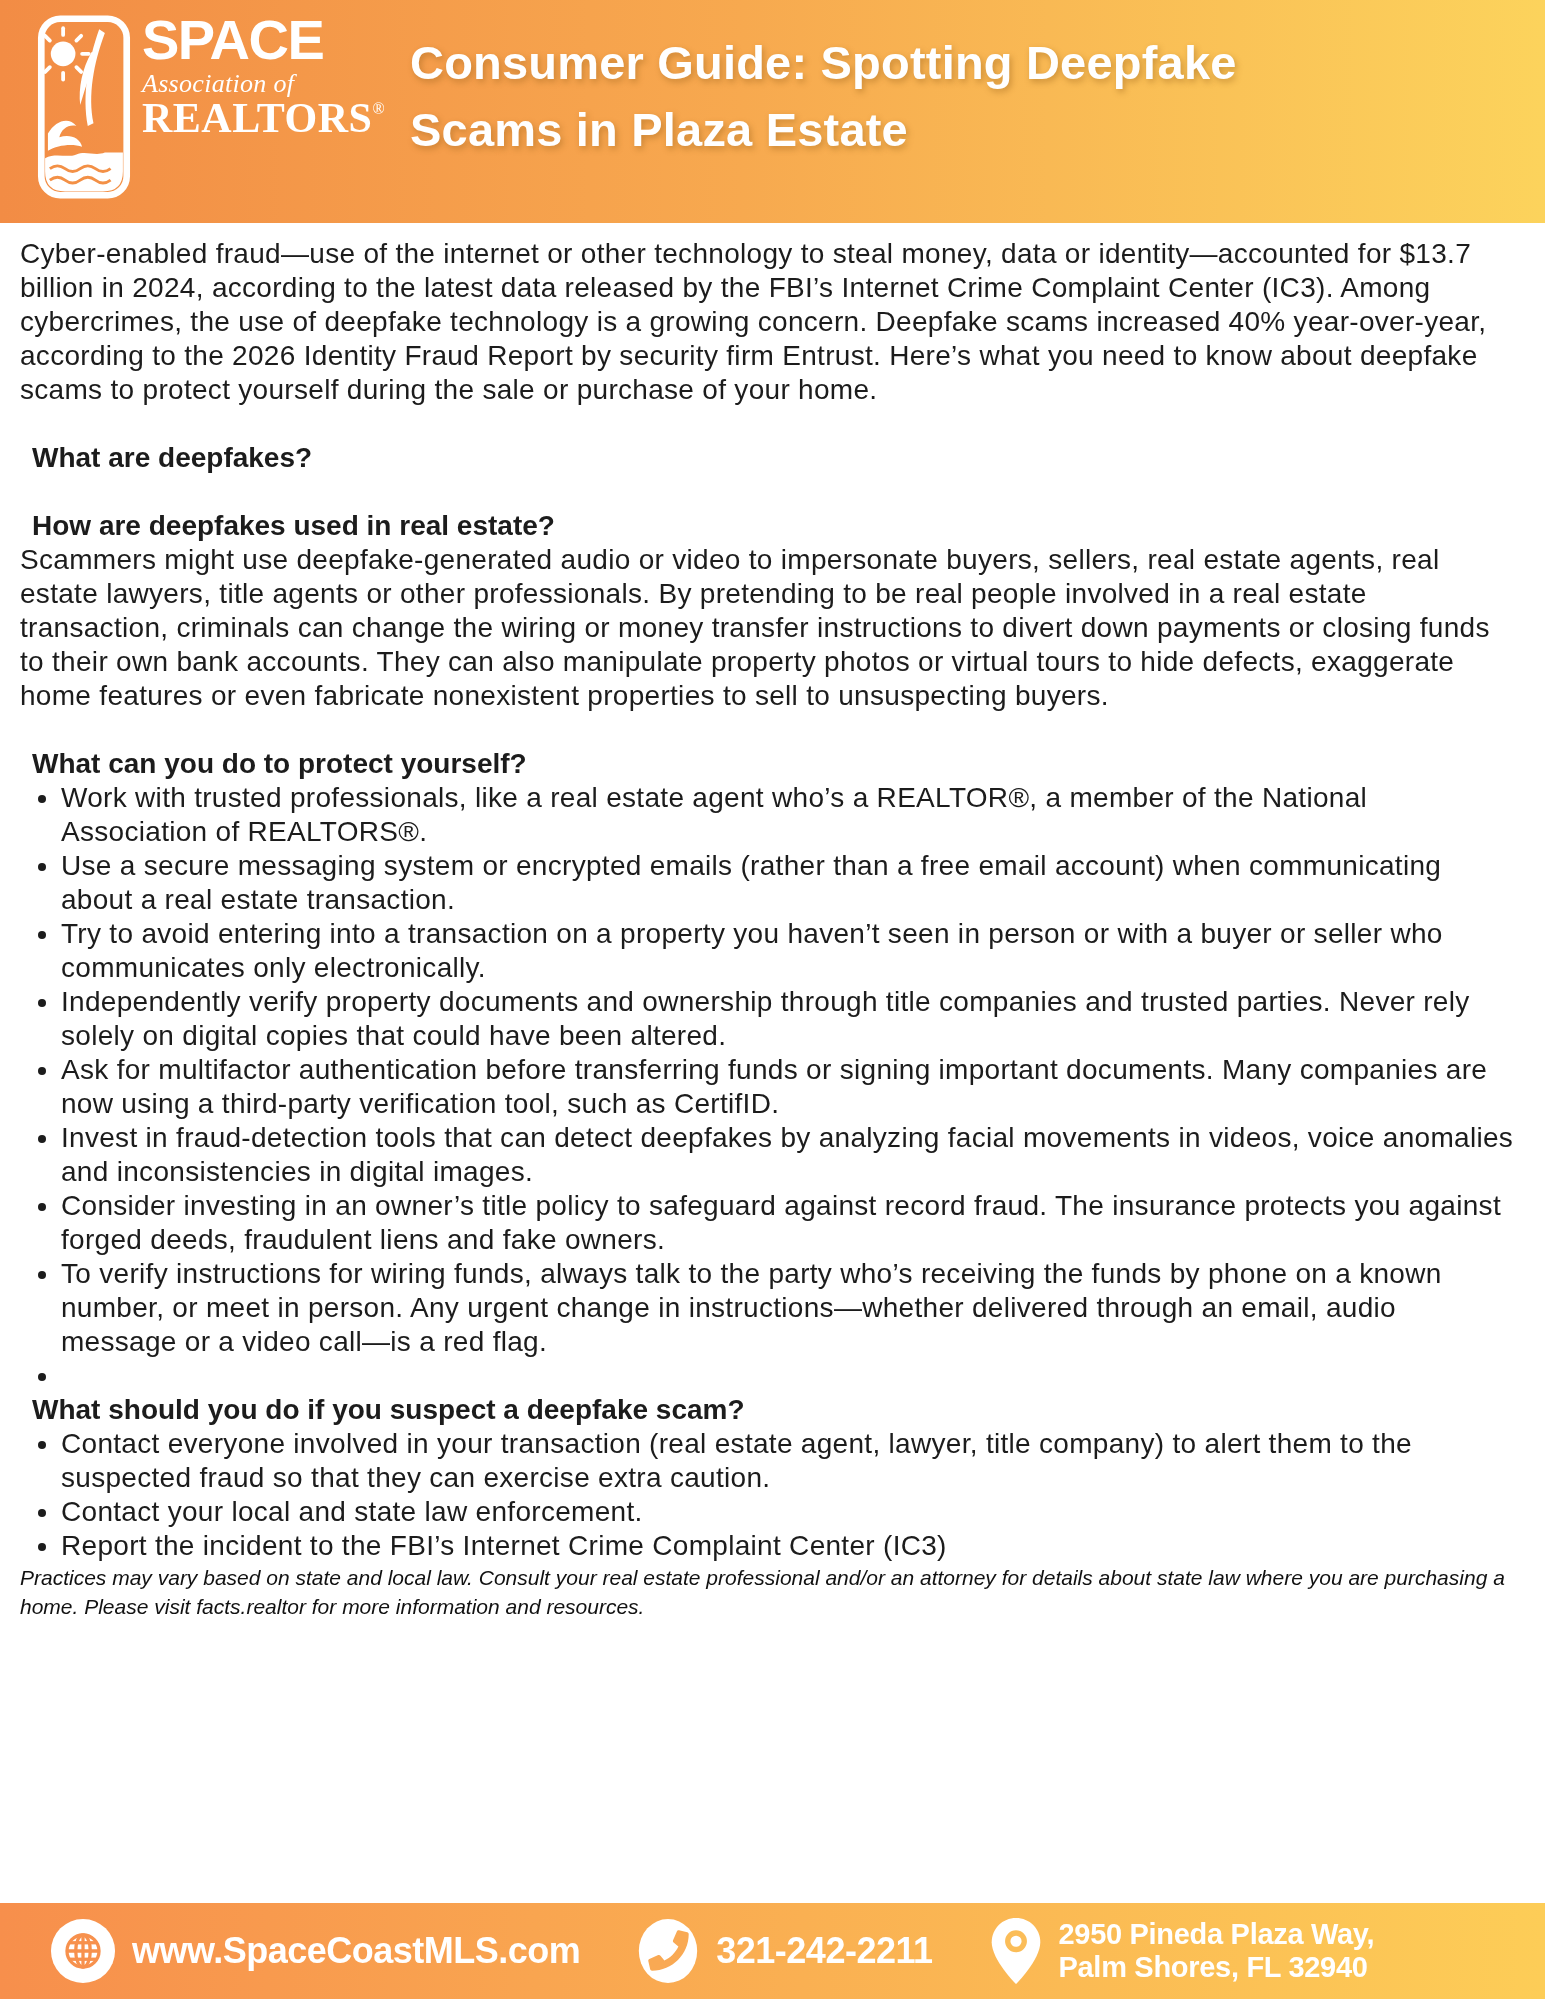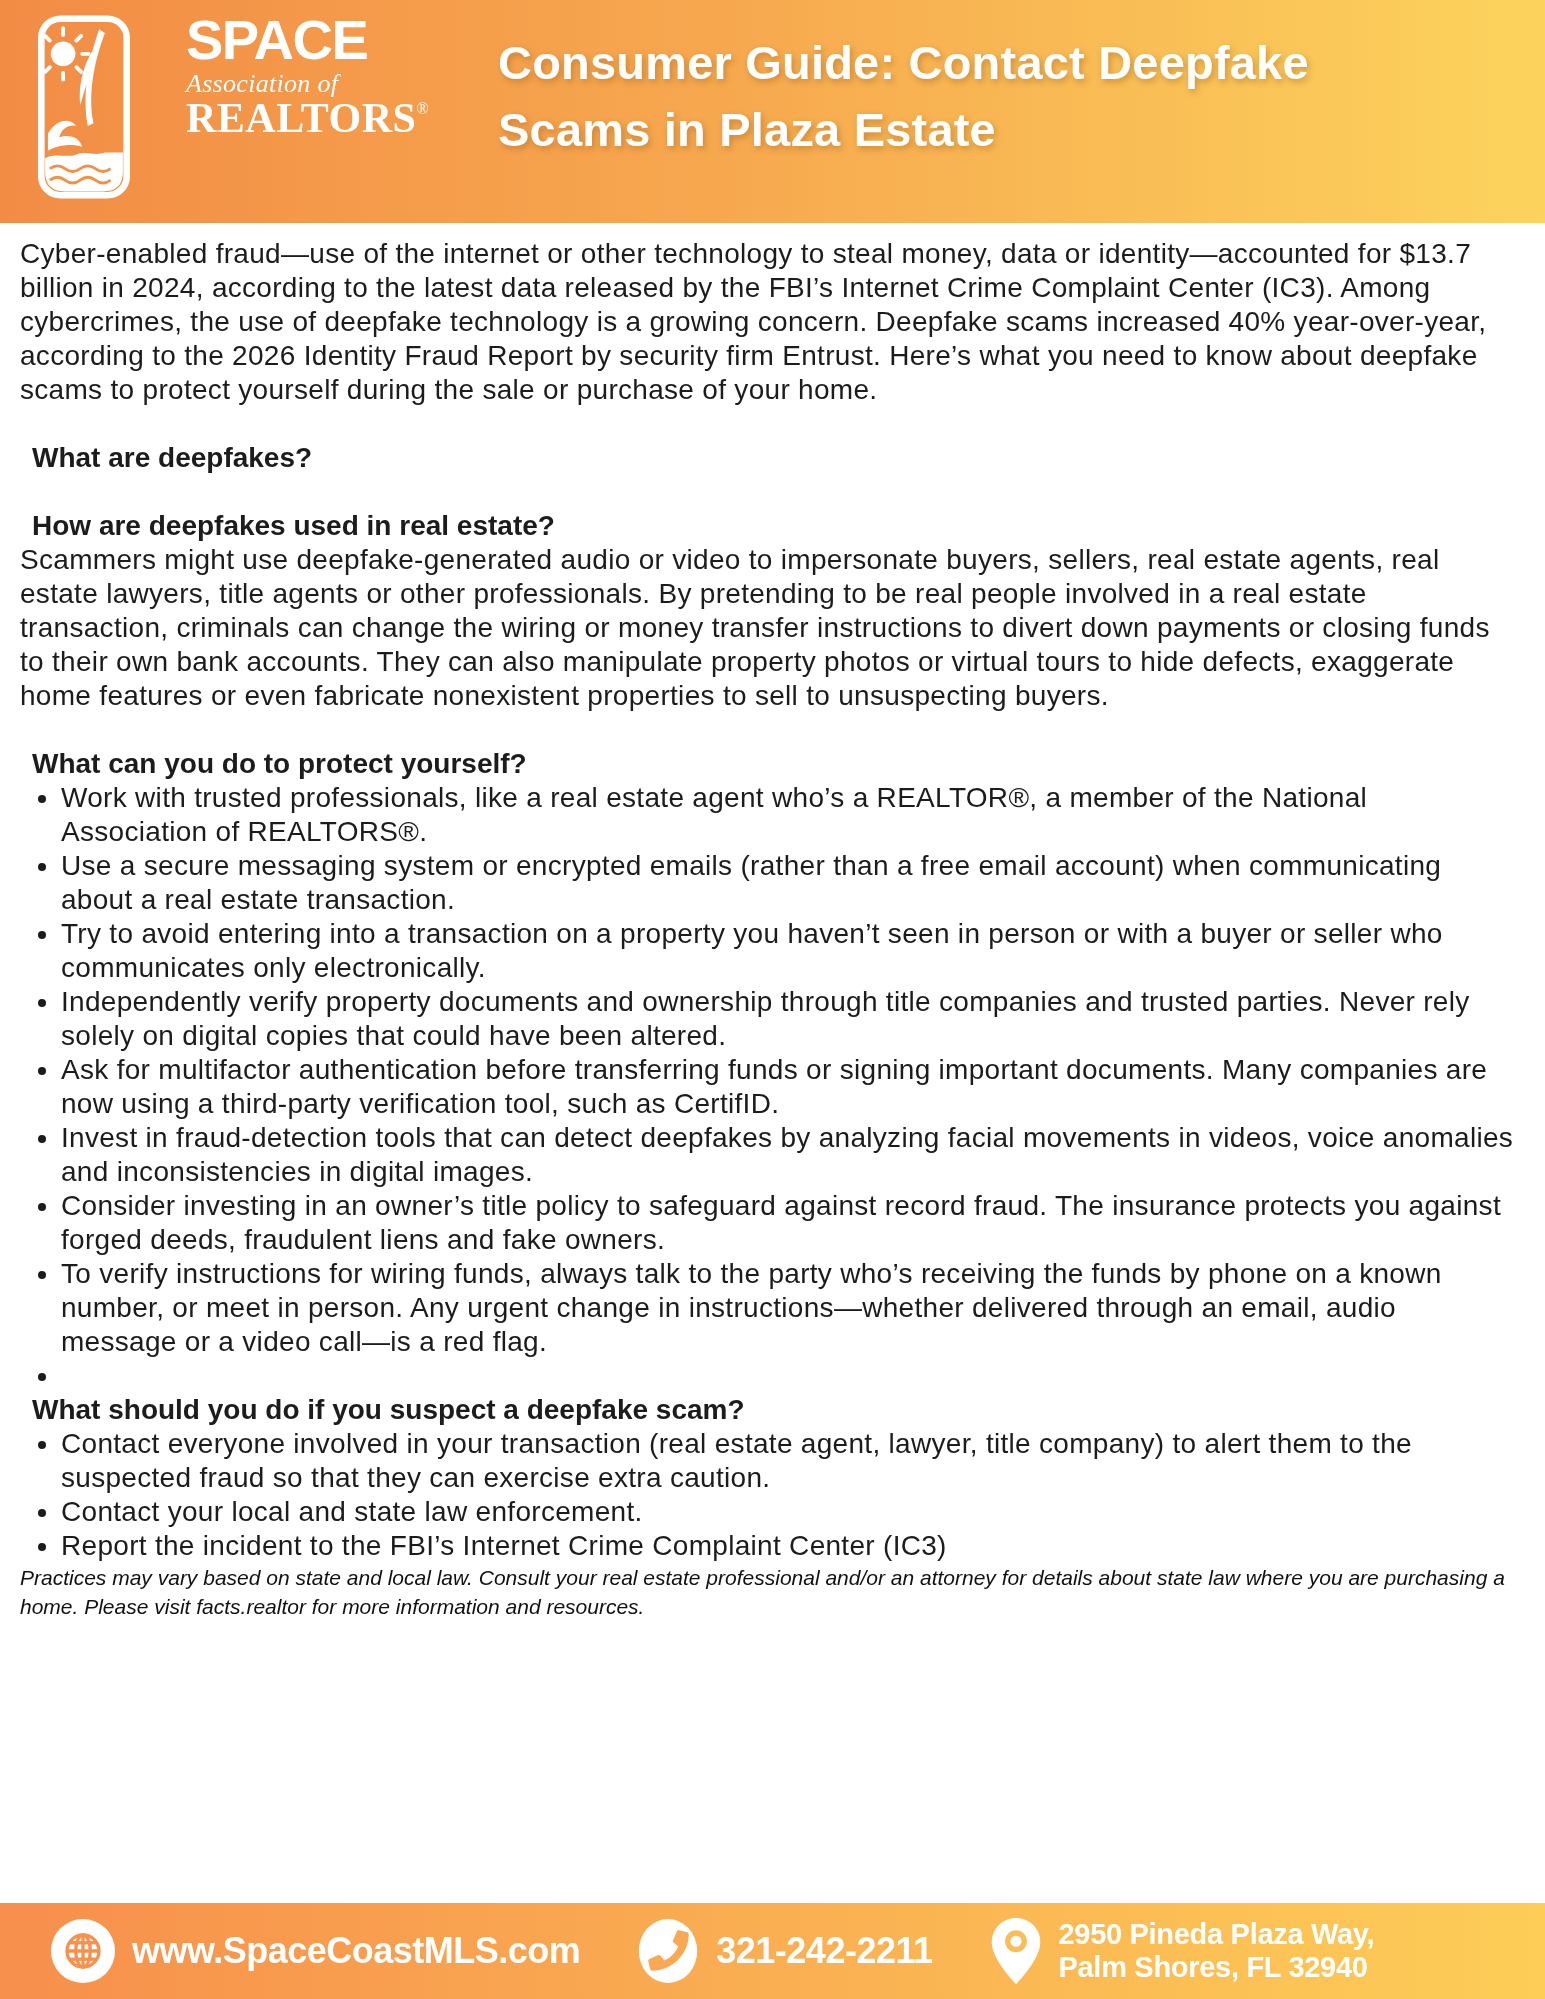--- a/index.html
+++ b/index.html
@@ -18,7 +18,6 @@
     display:flex; align-items:flex-start;
     padding:14px 0 0 36px;
     position:relative;
-    gap:44px;
   }
   .logo-mark { width:96px; height:186px; flex:0 0 96px; }
   .logo-text { margin-left:10px; color:#fff; width:250px; flex:0 0 250px; }

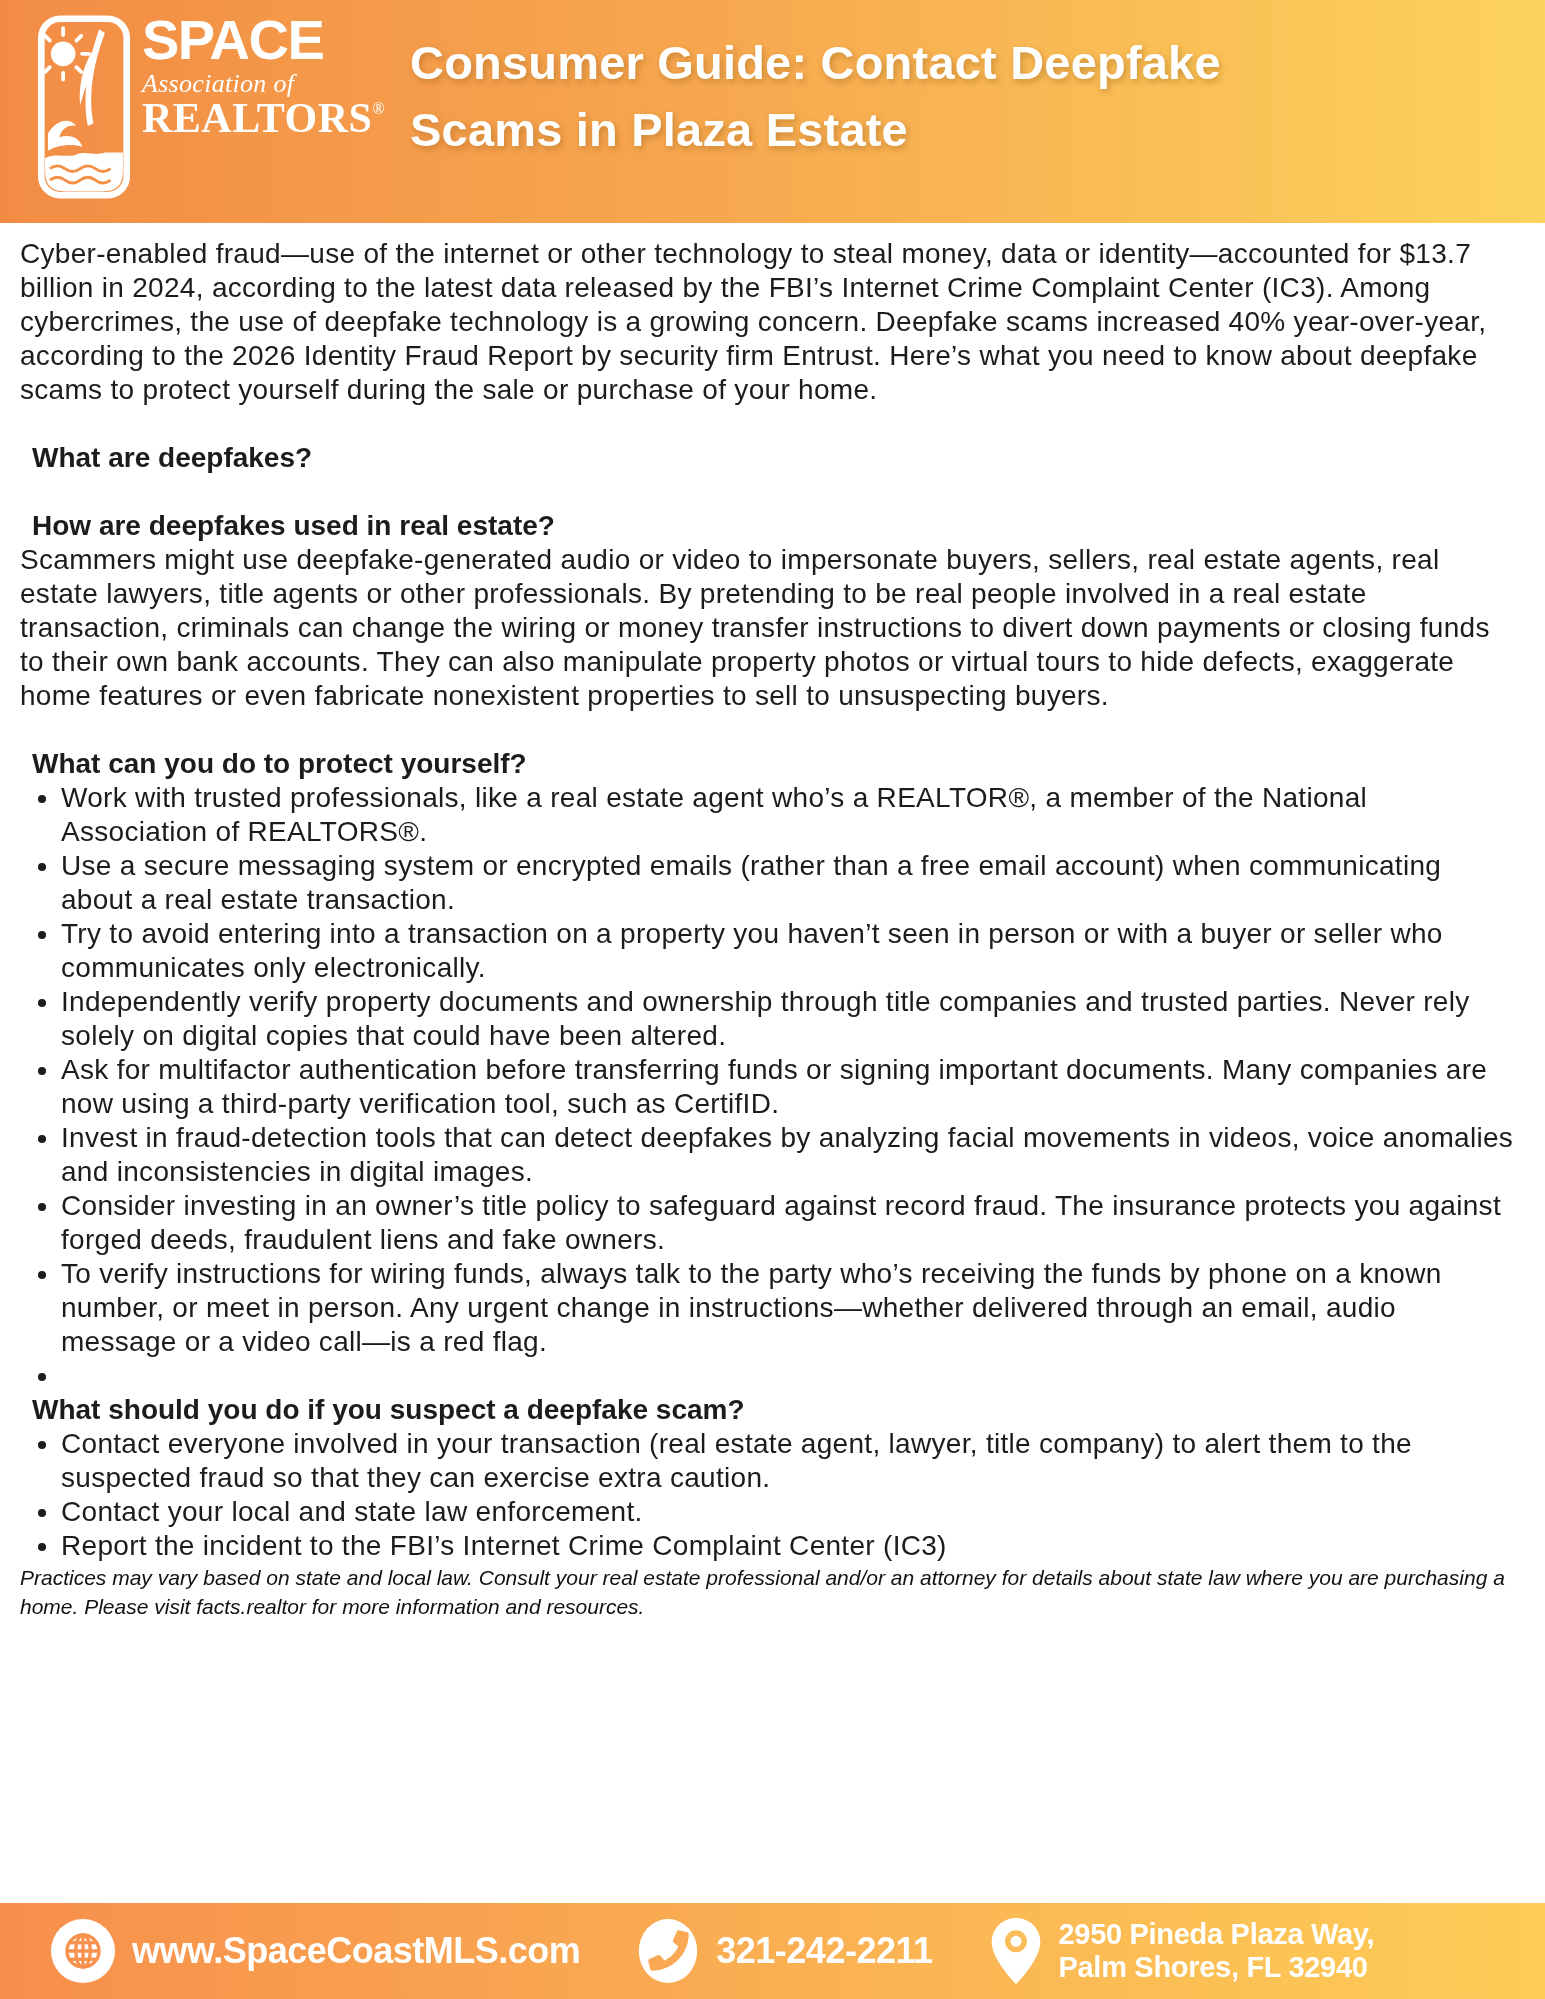--- a/index.html
+++ b/index.html
@@ -111,7 +111,7 @@
     </div>
 
     <div class="h-title">
-      <span>Consumer Guide: Contact Deepfake</span>
+      <span>Consumer Guide: Spotting Deepfake</span>
       <span>Scams in Plaza Estate</span>
     </div>
   </div>

